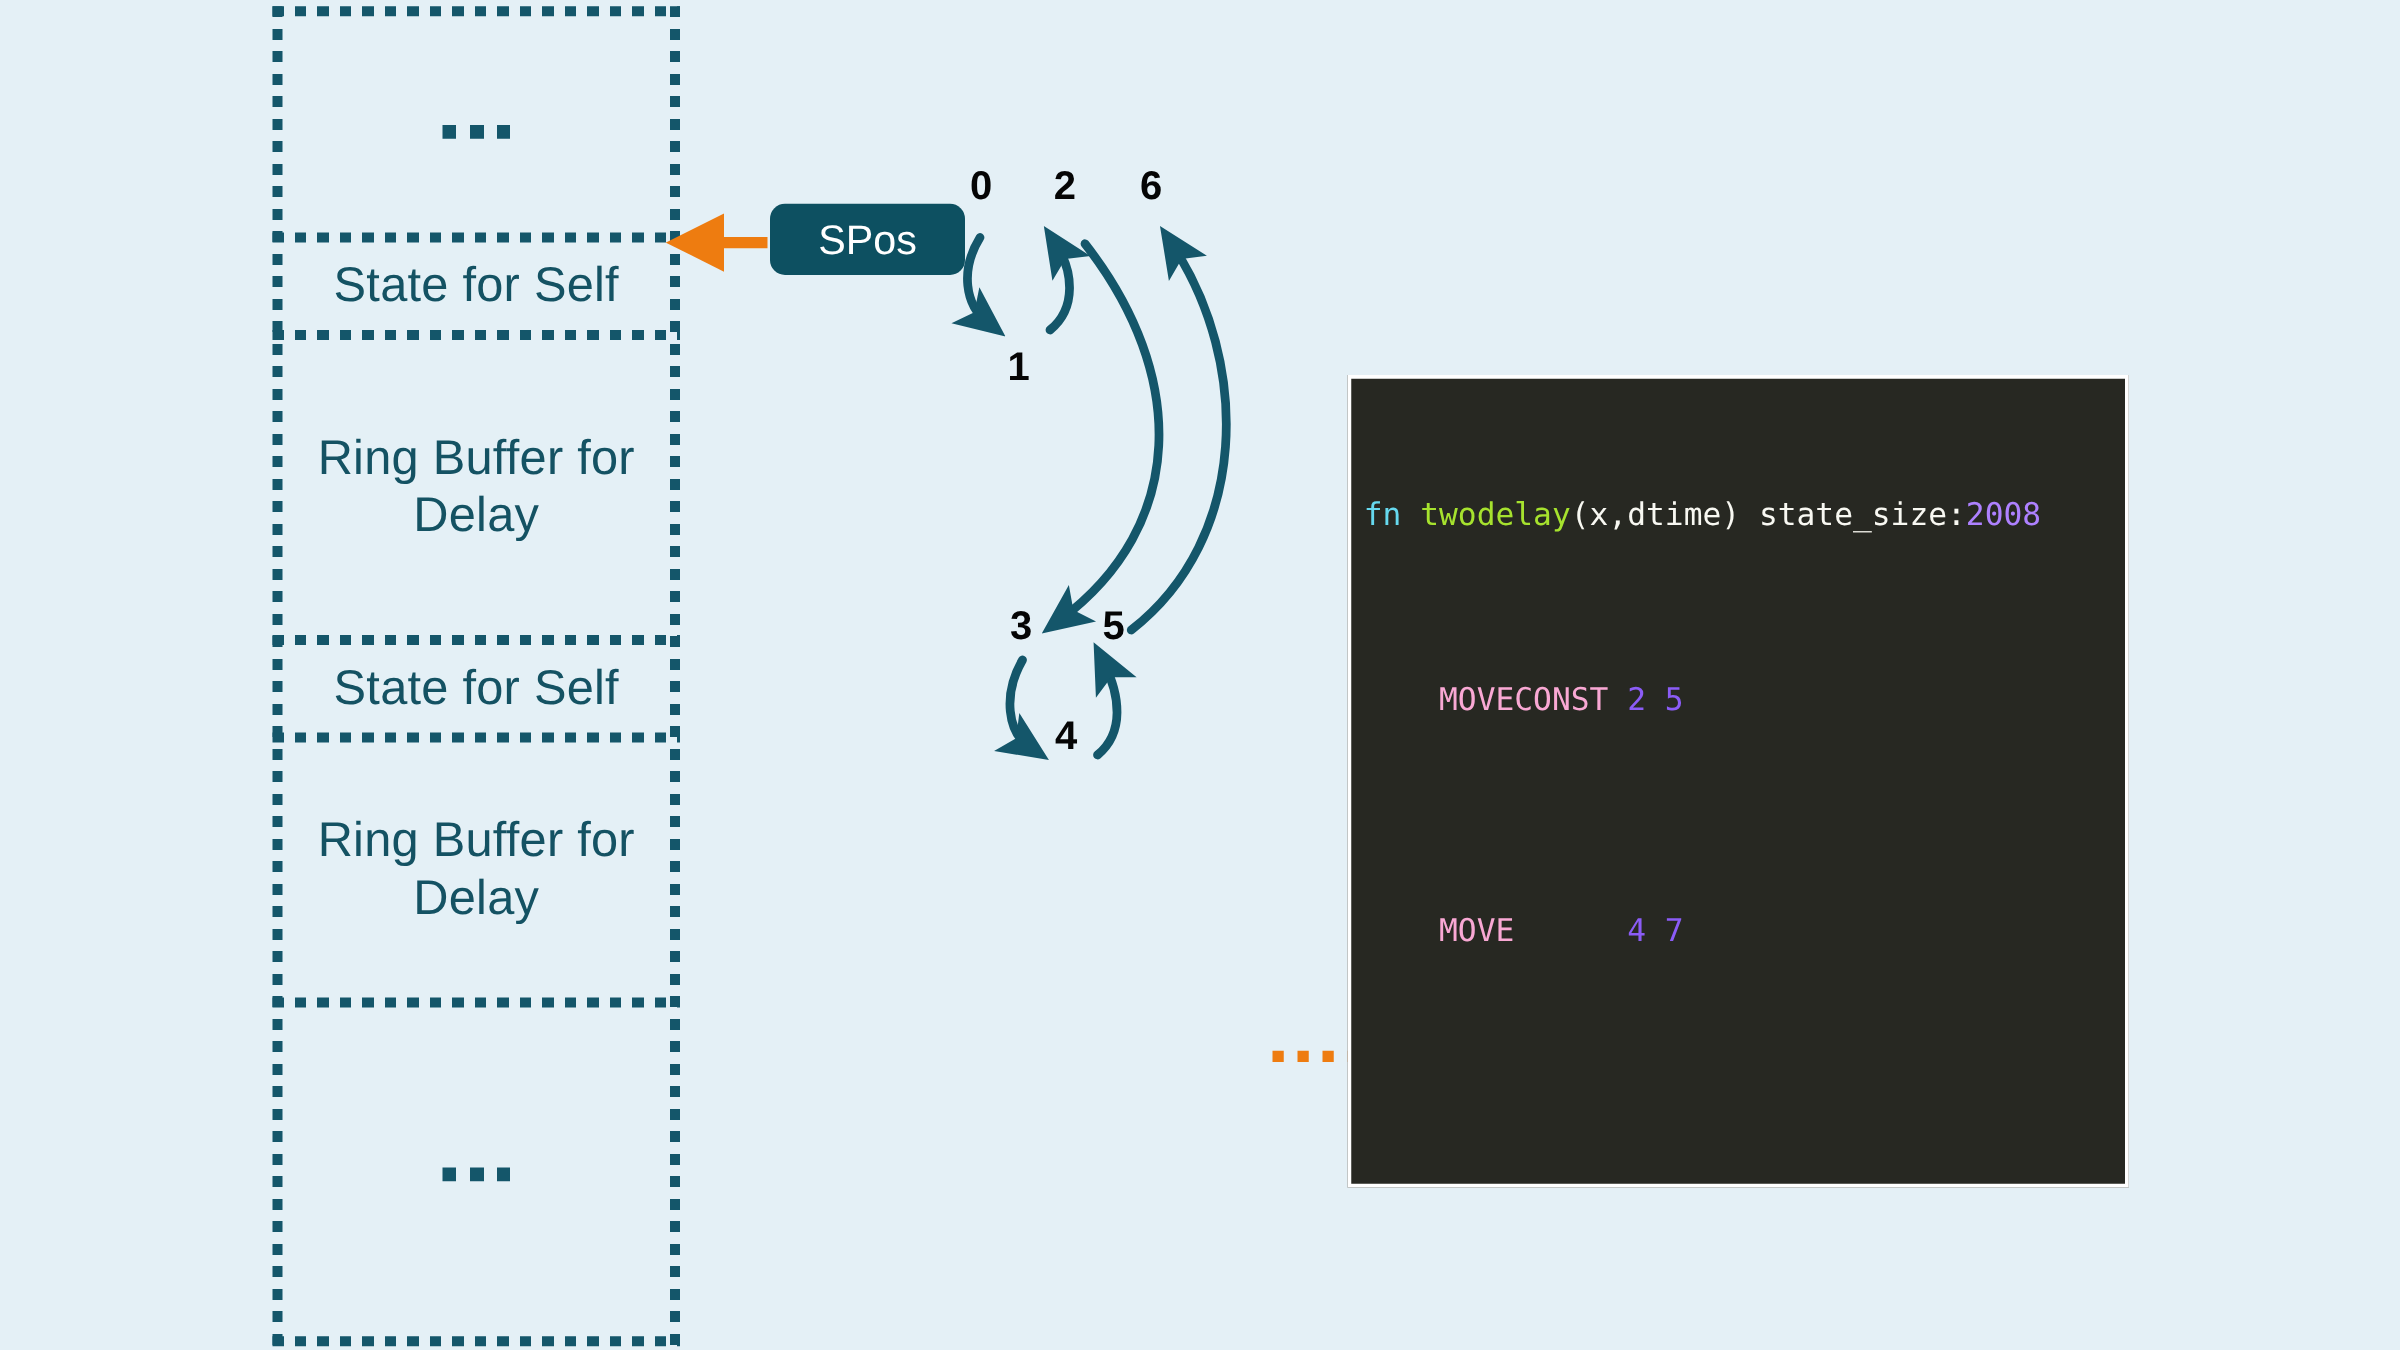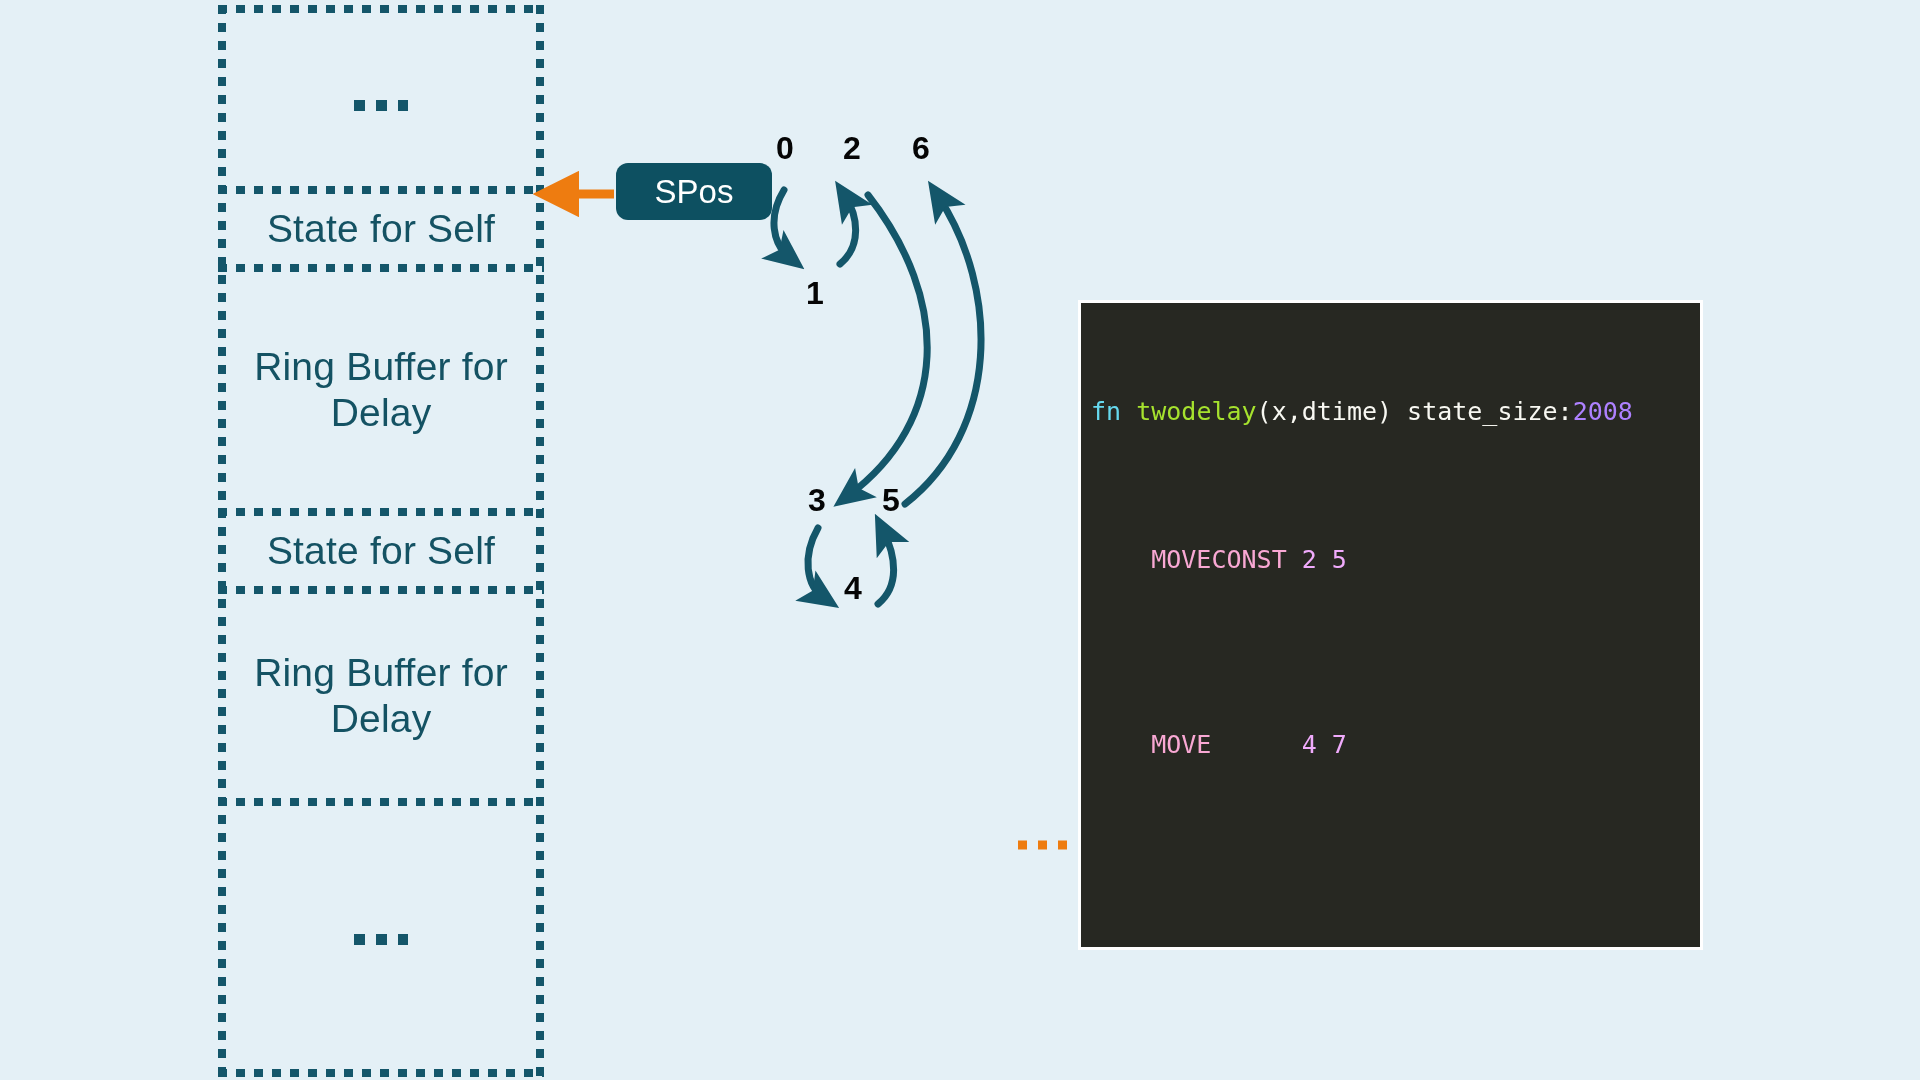--- a/index.html
+++ b/index.html
@@ -131,7 +131,7 @@
   .tok-plain   { color: #f8f8f2; }
   .tok-num     { color: #ae81ff; }
   .tok-op      { color: #f9a8d4; }
-  .tok-arg     { color: #f0abfc; }
+  .tok-arg     { color: #8b5cf6; }
 </style>
 </head>
 <body>

